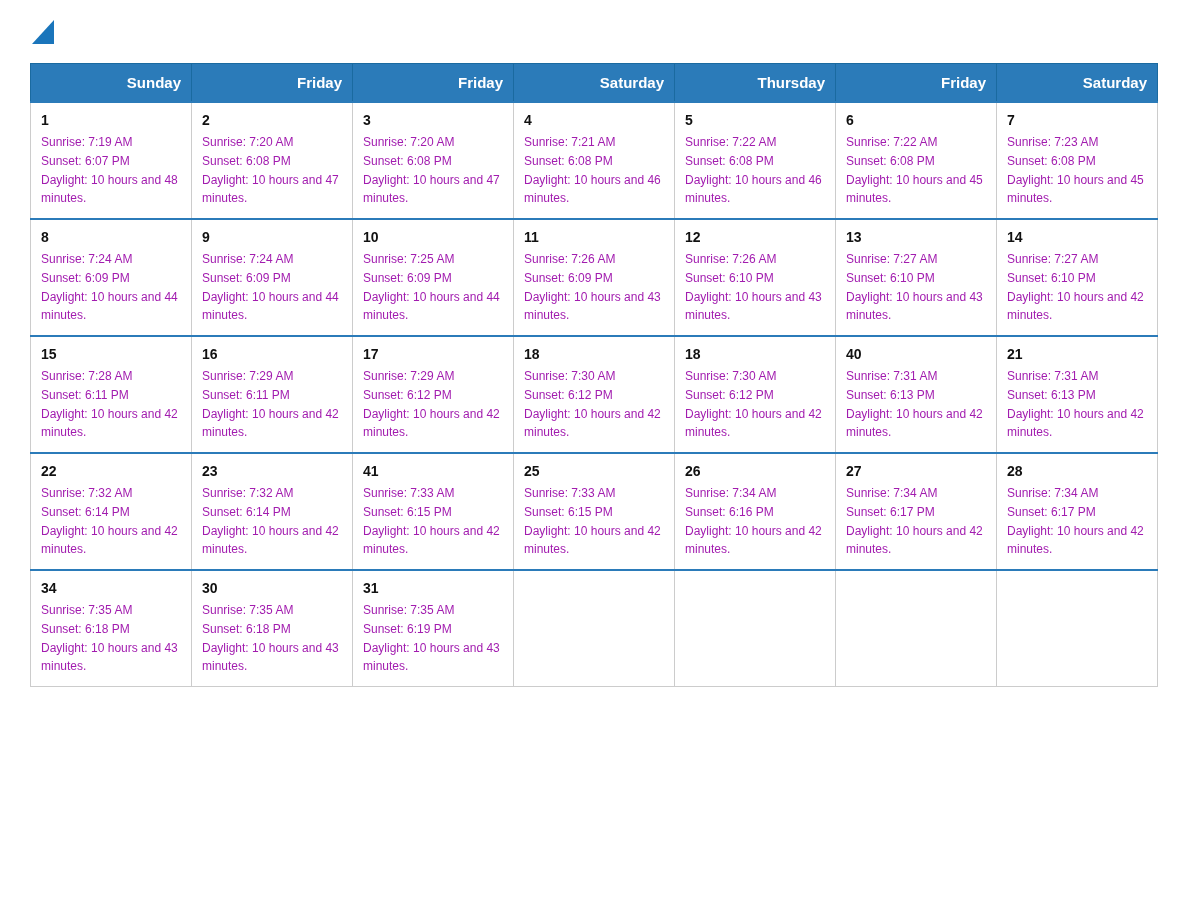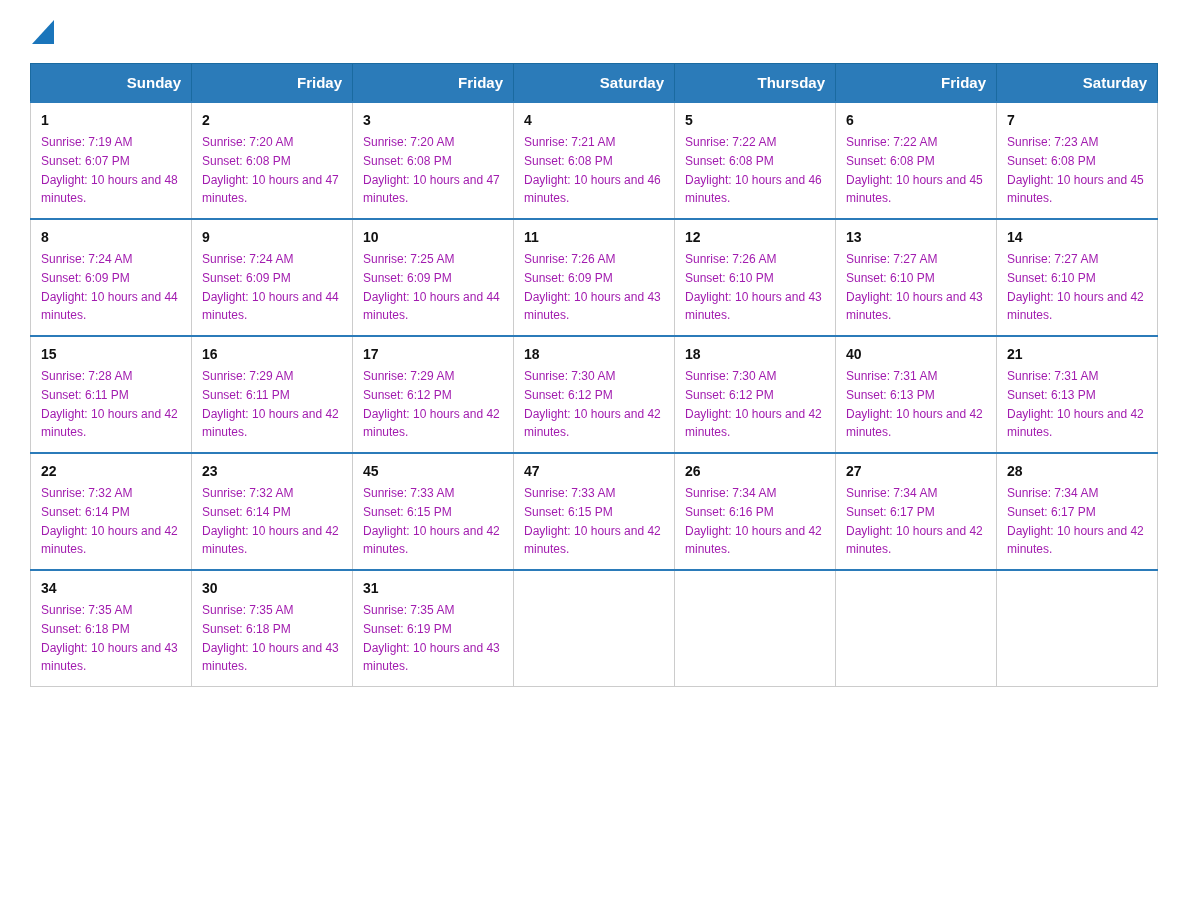--- a/index.html
+++ b/index.html
@@ -152,7 +152,7 @@
       <tr class="week-row">
         <td><span class="day-number">22</span><span class="day-info">Sunrise: 7:32 AM<br>Sunset: 6:14 PM<br>Daylight: 10 hours and 42 minutes.</span></td>
         <td><span class="day-number">23</span><span class="day-info">Sunrise: 7:32 AM<br>Sunset: 6:14 PM<br>Daylight: 10 hours and 42 minutes.</span></td>
-        <td><span class="day-number">45</span><span class="day-info">Sunrise: 7:33 AM<br>Sunset: 6:15 PM<br>Daylight: 10 hours and 42 minutes.</span></td>
+        <td><span class="day-number">41</span><span class="day-info">Sunrise: 7:33 AM<br>Sunset: 6:15 PM<br>Daylight: 10 hours and 42 minutes.</span></td>
         <td><span class="day-number">47</span><span class="day-info">Sunrise: 7:33 AM<br>Sunset: 6:15 PM<br>Daylight: 10 hours and 42 minutes.</span></td>
         <td><span class="day-number">26</span><span class="day-info">Sunrise: 7:34 AM<br>Sunset: 6:16 PM<br>Daylight: 10 hours and 42 minutes.</span></td>
         <td><span class="day-number">27</span><span class="day-info">Sunrise: 7:34 AM<br>Sunset: 6:17 PM<br>Daylight: 10 hours and 42 minutes.</span></td>

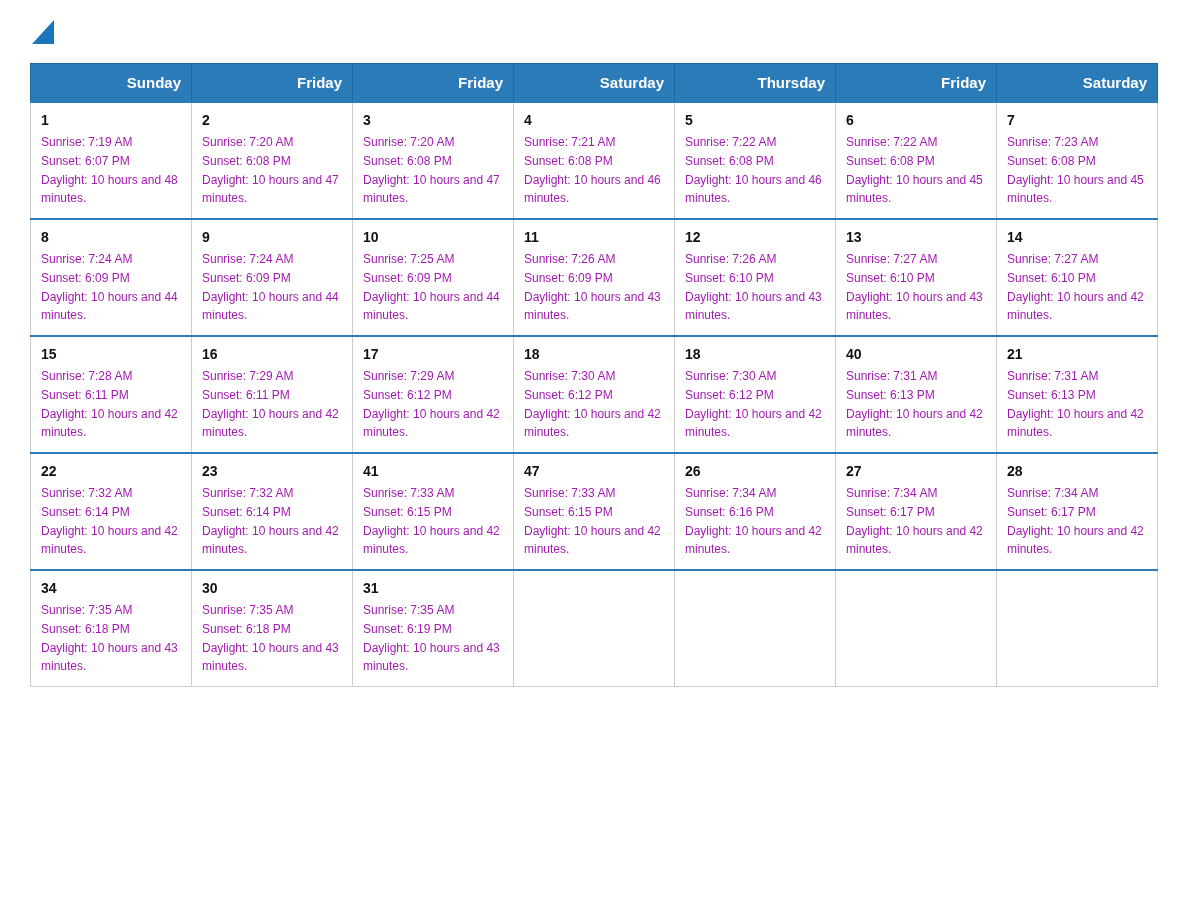--- a/index.html
+++ b/index.html
@@ -153,7 +153,7 @@
         <td><span class="day-number">22</span><span class="day-info">Sunrise: 7:32 AM<br>Sunset: 6:14 PM<br>Daylight: 10 hours and 42 minutes.</span></td>
         <td><span class="day-number">23</span><span class="day-info">Sunrise: 7:32 AM<br>Sunset: 6:14 PM<br>Daylight: 10 hours and 42 minutes.</span></td>
         <td><span class="day-number">41</span><span class="day-info">Sunrise: 7:33 AM<br>Sunset: 6:15 PM<br>Daylight: 10 hours and 42 minutes.</span></td>
-        <td><span class="day-number">47</span><span class="day-info">Sunrise: 7:33 AM<br>Sunset: 6:15 PM<br>Daylight: 10 hours and 42 minutes.</span></td>
+        <td><span class="day-number">25</span><span class="day-info">Sunrise: 7:33 AM<br>Sunset: 6:15 PM<br>Daylight: 10 hours and 42 minutes.</span></td>
         <td><span class="day-number">26</span><span class="day-info">Sunrise: 7:34 AM<br>Sunset: 6:16 PM<br>Daylight: 10 hours and 42 minutes.</span></td>
         <td><span class="day-number">27</span><span class="day-info">Sunrise: 7:34 AM<br>Sunset: 6:17 PM<br>Daylight: 10 hours and 42 minutes.</span></td>
         <td><span class="day-number">28</span><span class="day-info">Sunrise: 7:34 AM<br>Sunset: 6:17 PM<br>Daylight: 10 hours and 42 minutes.</span></td>

